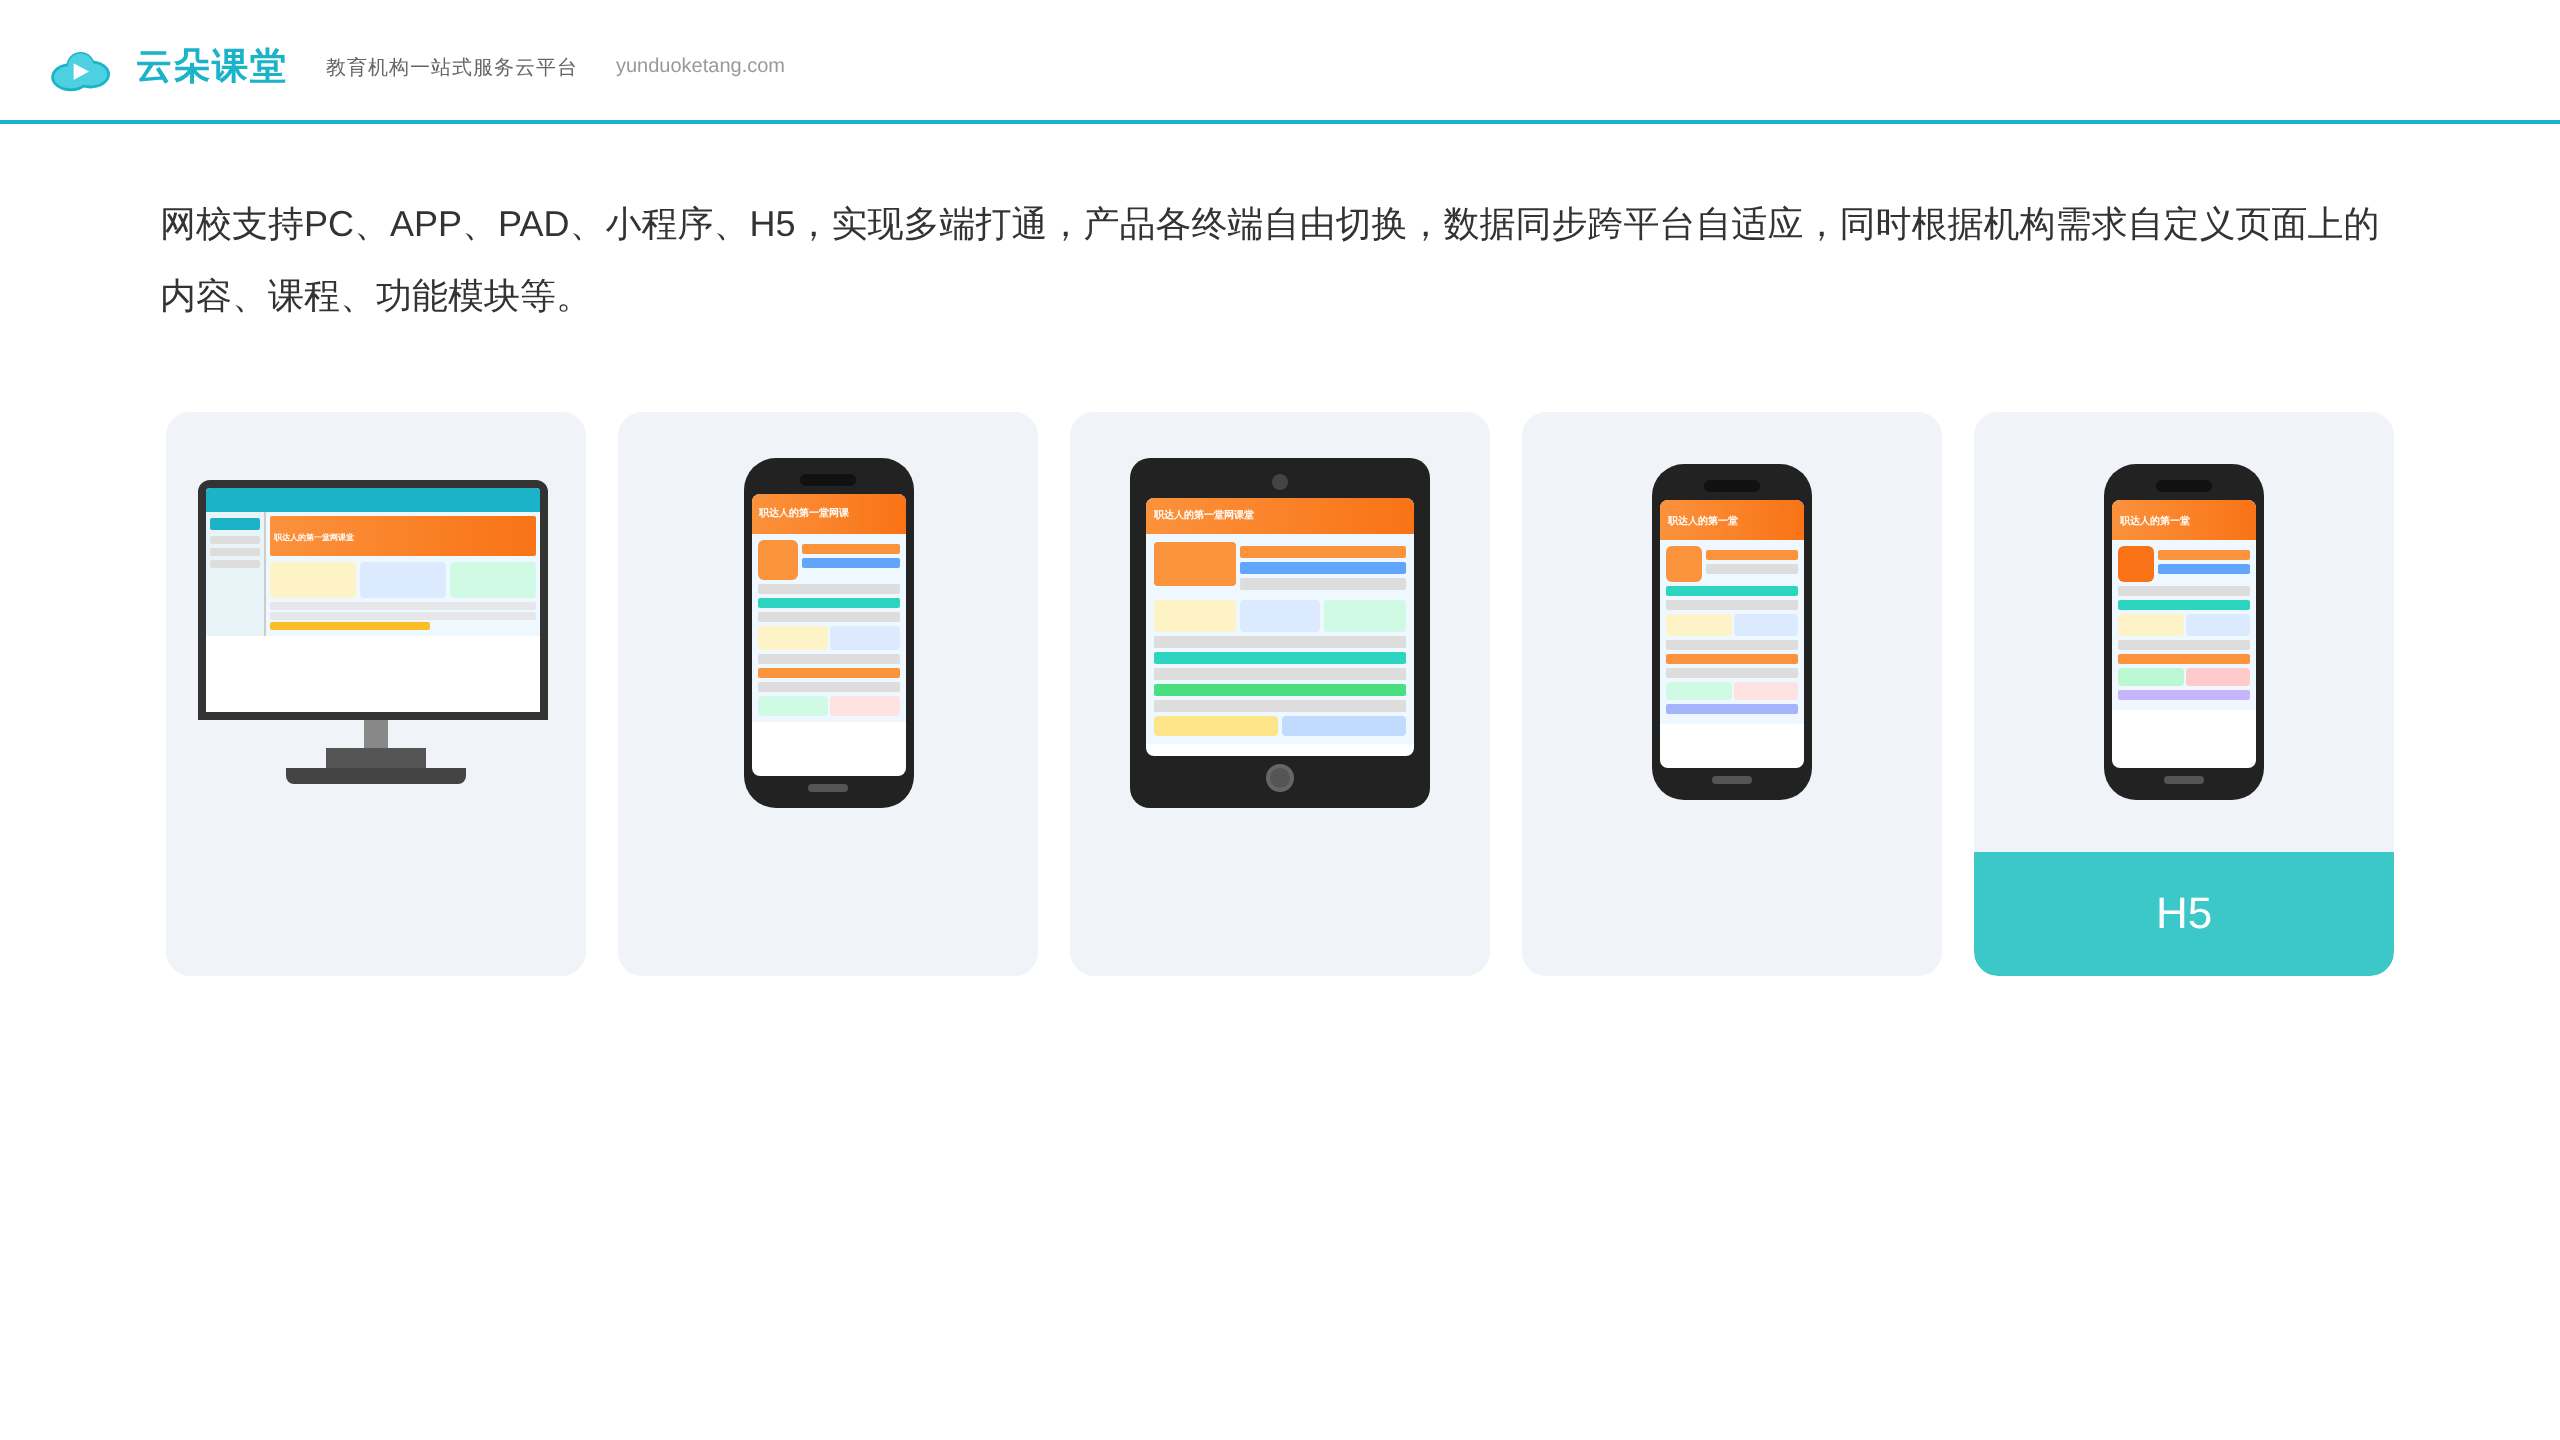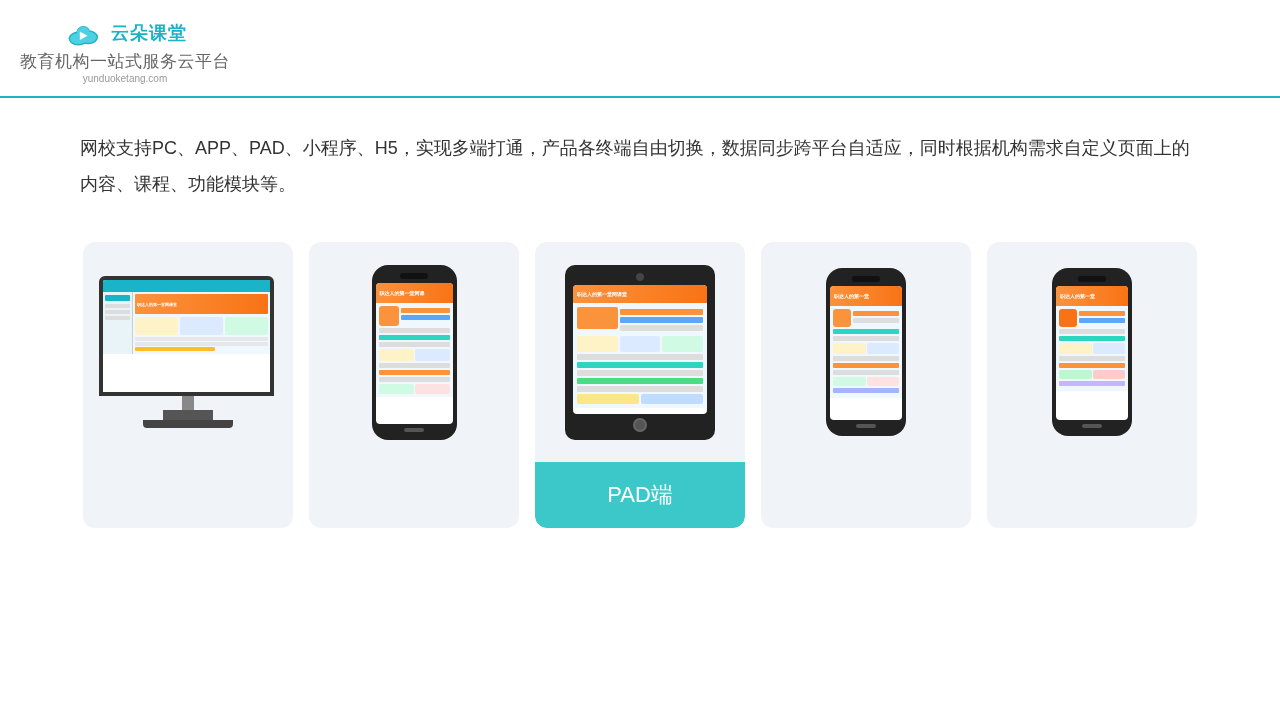--- a/index.html
+++ b/index.html
@@ -39,8 +39,8 @@
     }
     .header-right {
       display: flex;
-      flex-direction: column;
-      align-items: center;
+      align-items: center;
+      gap: 19px;
     }
     .cloud-logo {
       display: flex;

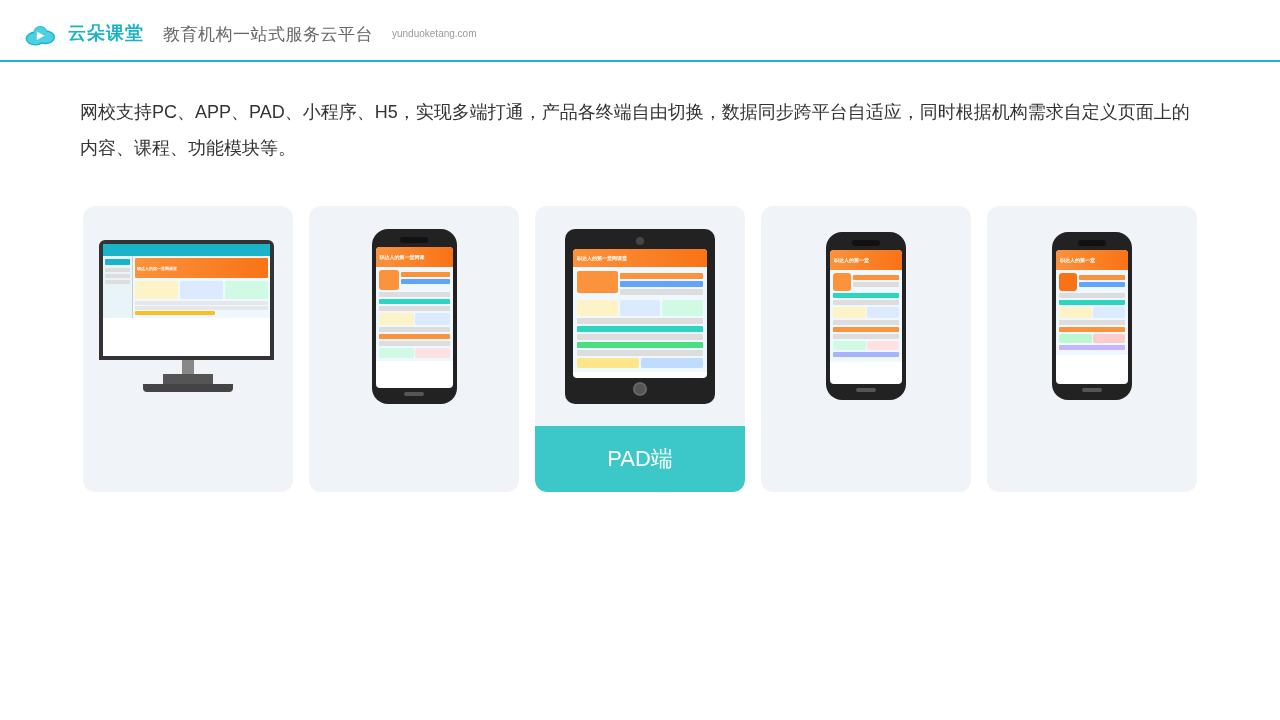--- a/index.html
+++ b/index.html
@@ -58,7 +58,7 @@
       letter-spacing: 1px;
     }
     .brand-sub {
-      font-size: 17px;
+      font-size: 10px;
       color: #666;
       text-align: left;
       margin-top: 2px;

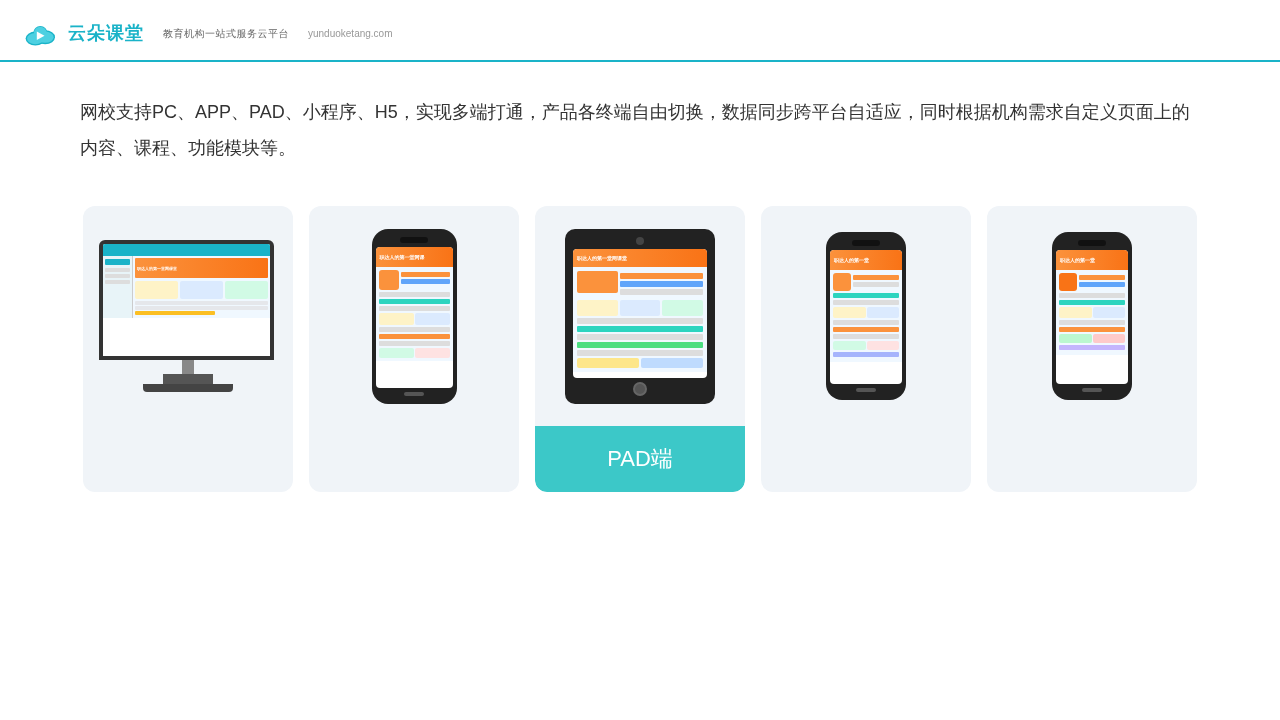--- a/index.html
+++ b/index.html
@@ -416,7 +416,6 @@
         <div class="tablet-home-btn"></div>
       </div>
     </div>
-    <div class="card-label">PAD端</div>
   </div>
 
   <div class="card">

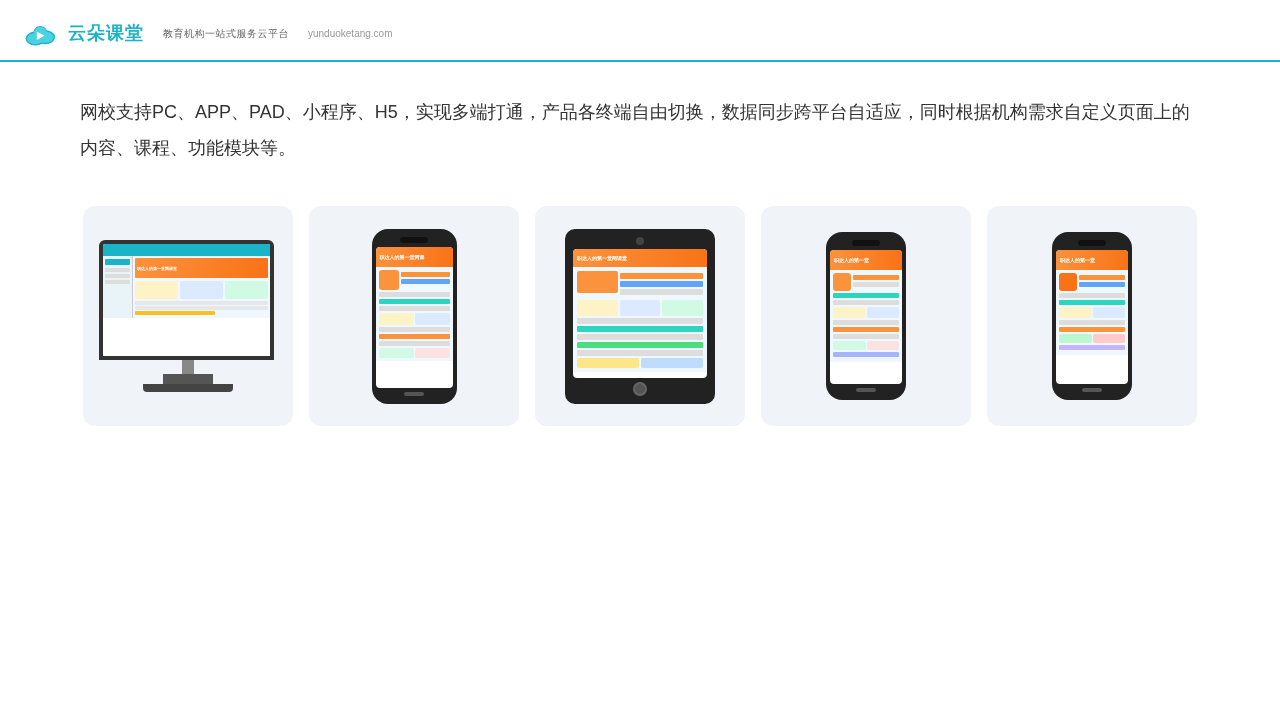--- a/index.html
+++ b/index.html
@@ -489,6 +489,7 @@
         <div class="phone-home"></div>
       </div>
     </div>
+    <div class="card-label">H5</div>
   </div>
 
 </div>

